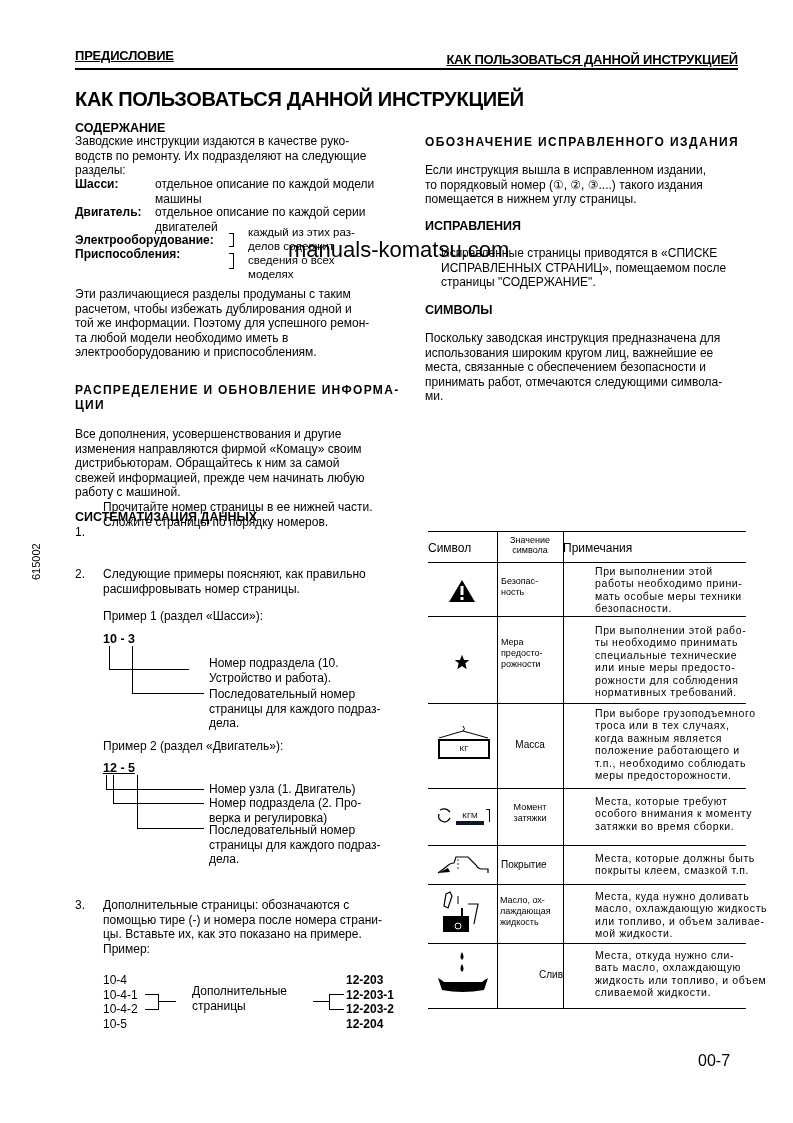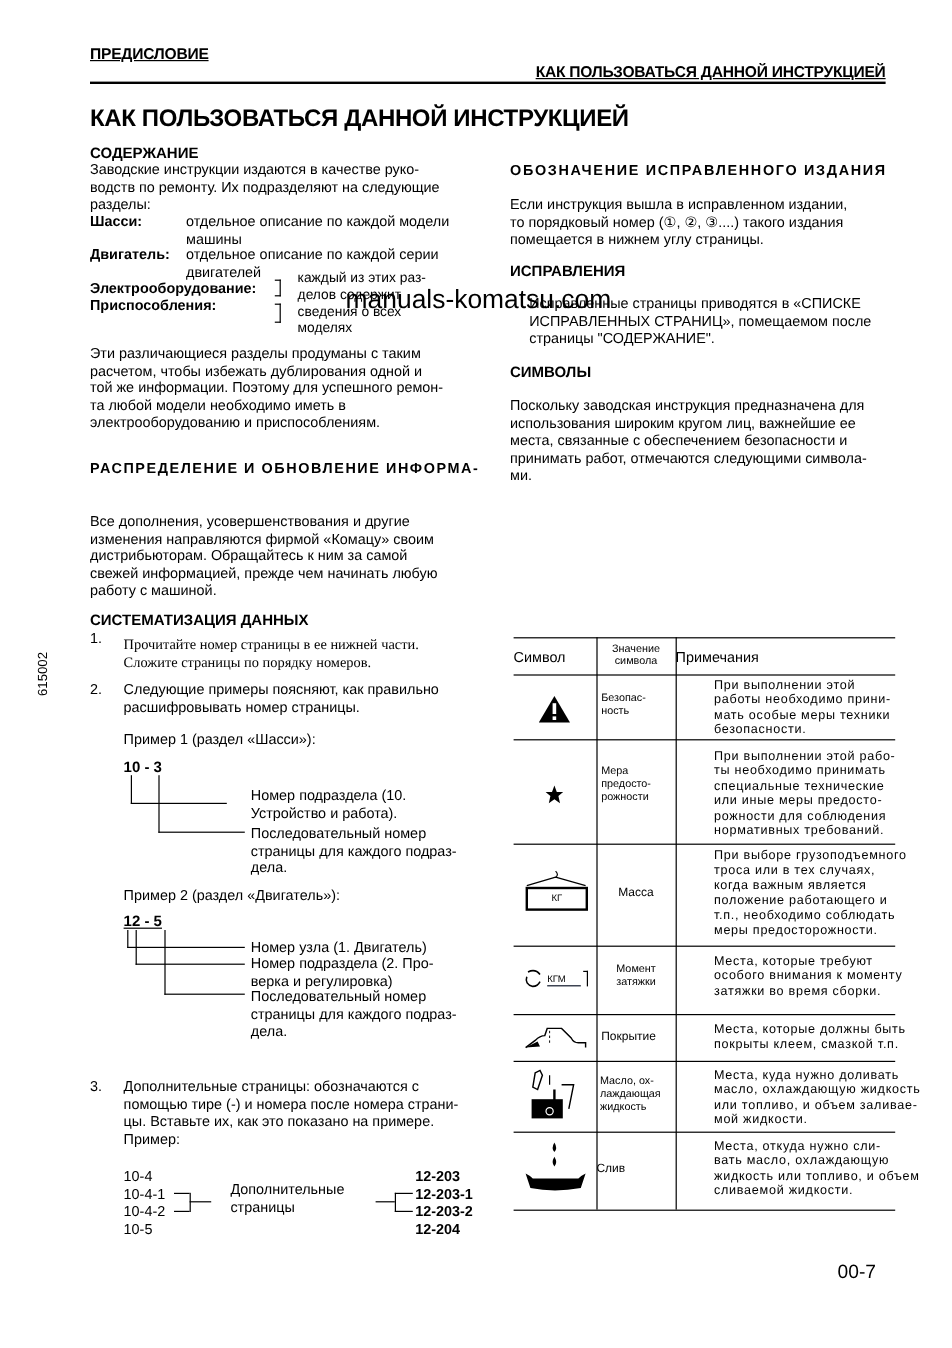--- a/index.html
+++ b/index.html
@@ -31,7 +31,7 @@
 </head>
 <body>
 
-<div class="abs hdr" style="left:75px; top:37px;">ПРЕДИСЛОВИЕ</div>
+<div class="abs hdr" style="left:75px; top:48px;">ПРЕДИСЛОВИЕ</div>
 <div class="abs hdr" style="right:55px; top:52px;">КАК ПОЛЬЗОВАТЬСЯ ДАННОЙ ИНСТРУКЦИЕЙ</div>
 <div class="hdr-rule"></div>
 

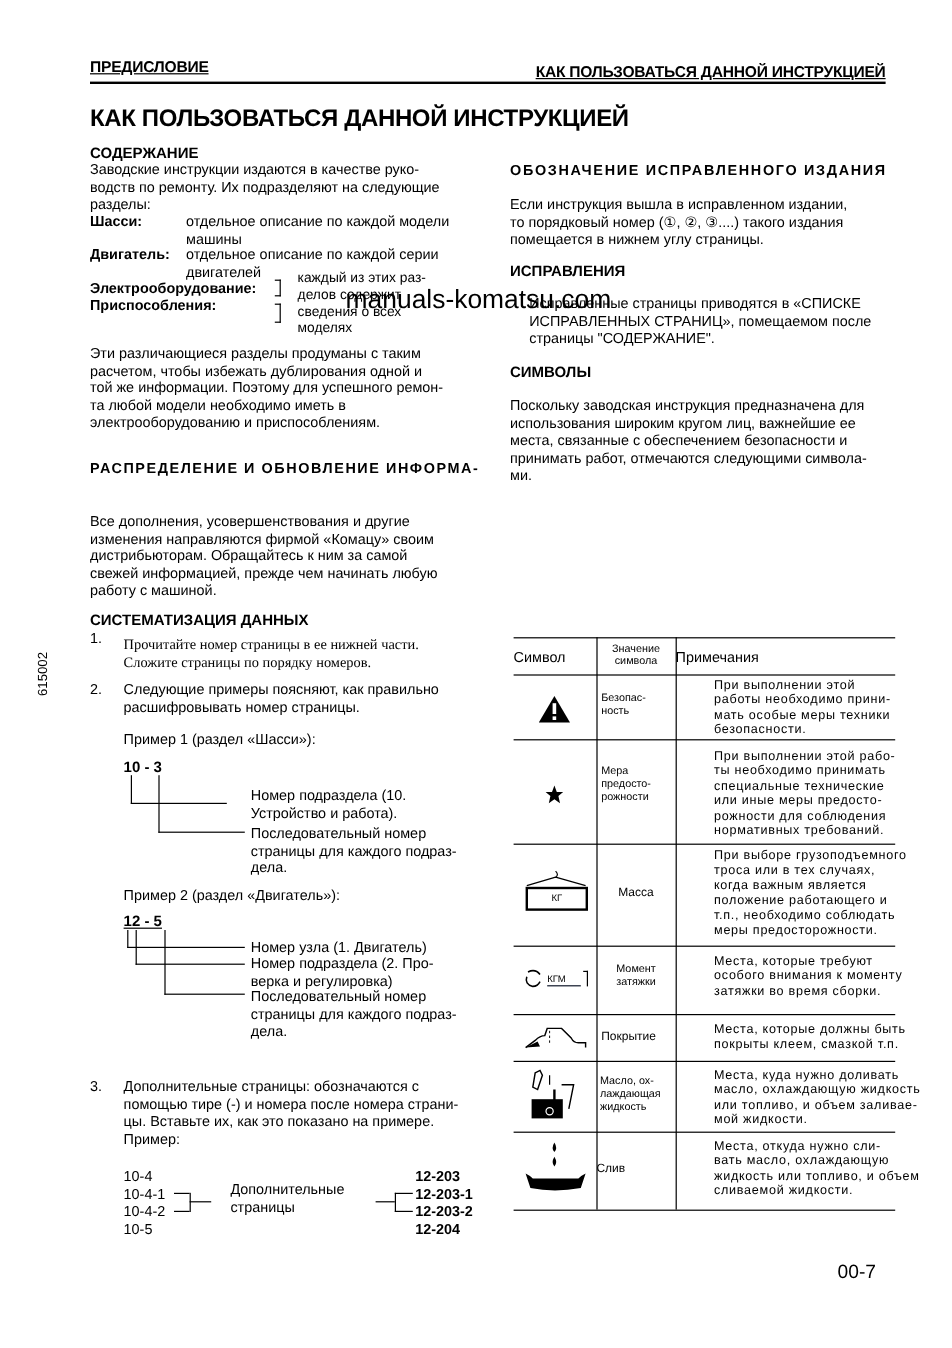--- a/index.html
+++ b/index.html
@@ -75,6 +75,7 @@
 
 <div class="abs h2w" style="left:75px; top:383px; line-height:15px;">
   <div>РАСПРЕДЕЛЕНИЕ И ОБНОВЛЕНИЕ ИНФОРМА-</div>
+  <div>ЦИИ</div>
 </div>
 <div class="abs txt" style="left:75px; top:427px;">
   <div>Все дополнения, усовершенствования и другие</div>

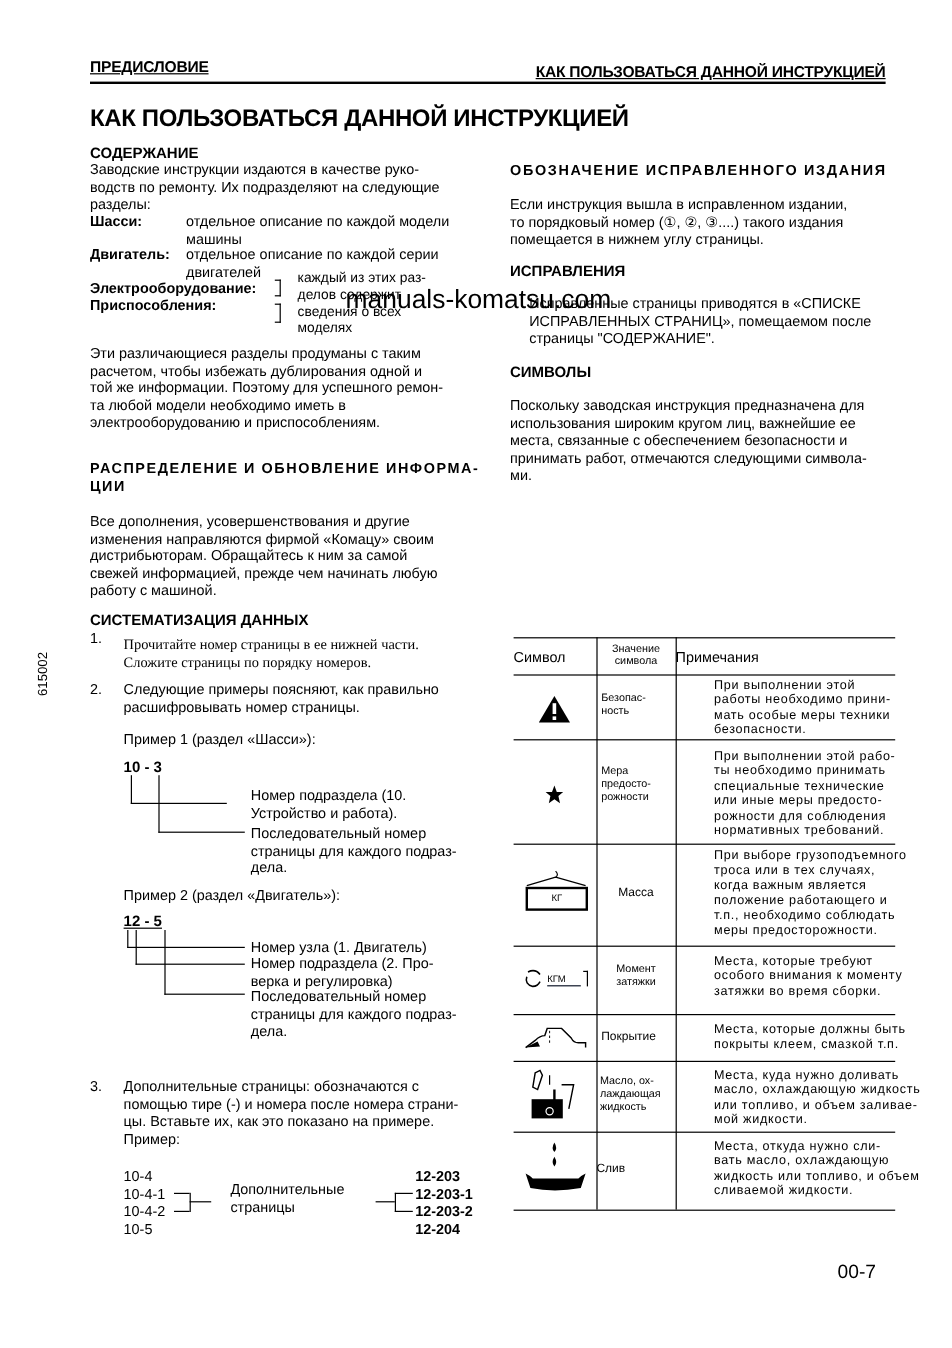--- a/index.html
+++ b/index.html
@@ -87,7 +87,7 @@
 
 <div class="abs h2" style="left:75px; top:510px;">СИСТЕМАТИЗАЦИЯ ДАННЫХ</div>
 <div class="abs txt" style="left:75px; top:525px;">1.</div>
-<div class="abs txt" style="left:103px; top:530px;font-family:Liberation Serif, serif;">
+<div class="abs txt" style="left:103px; top:500px;">
   <div>Прочитайте номер страницы в ее нижней части.</div>
   <div>Сложите страницы по порядку номеров.</div>
 </div>

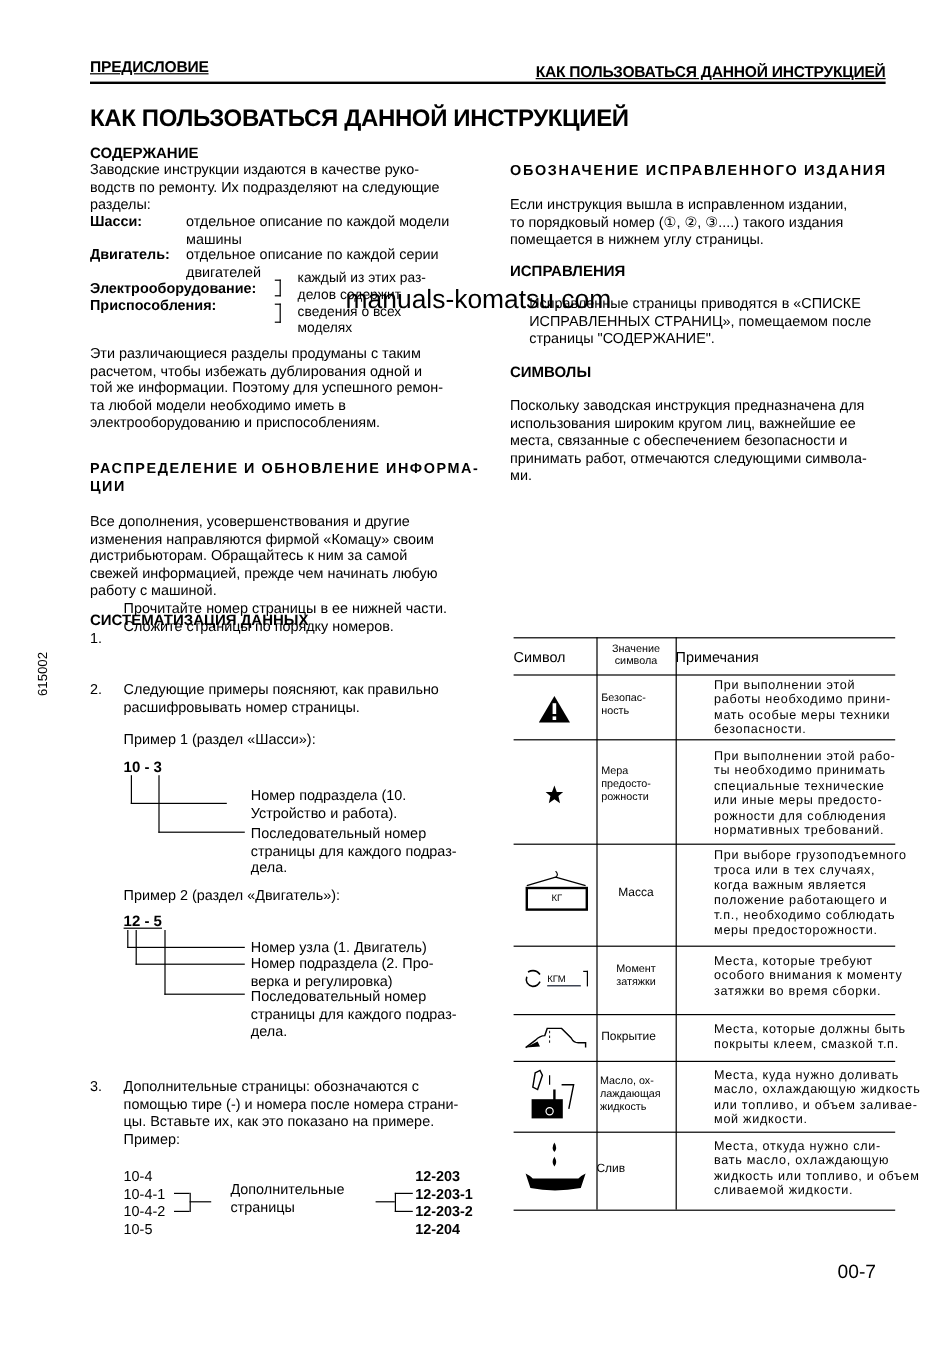--- a/index.html
+++ b/index.html
@@ -261,7 +261,7 @@
     <svg width="20" height="20" viewBox="0 0 20 20" style="position:absolute; left:0; top:0;">
       <path d="M4 4 q6 -3 10 2 M3 8 q-2 6 5 8 q4 0 6 -4" stroke="#000" stroke-width="1.3" fill="none"></path>
     </svg>
-    <div style="position:absolute; left:20px; top:5px; width:28px; height:10px; border-bottom:1px solid #0f172a; font-size:8px; text-align:left; line-height:10px;">КГМ</div>
+    <div style="position:absolute; left:20px; top:5px; width:28px; height:10px; border-bottom:4px solid #0f172a; font-size:8px; text-align:center; line-height:10px;">КГМ</div>
     <div style="position:absolute; left:50px; top:3px; width:3px; height:12px; border-top:1px solid #000; border-right:1px solid #000;"></div>
   </div>
   <div class="meaning" style="left:497px; top:802px; width:66px; text-align:center;">

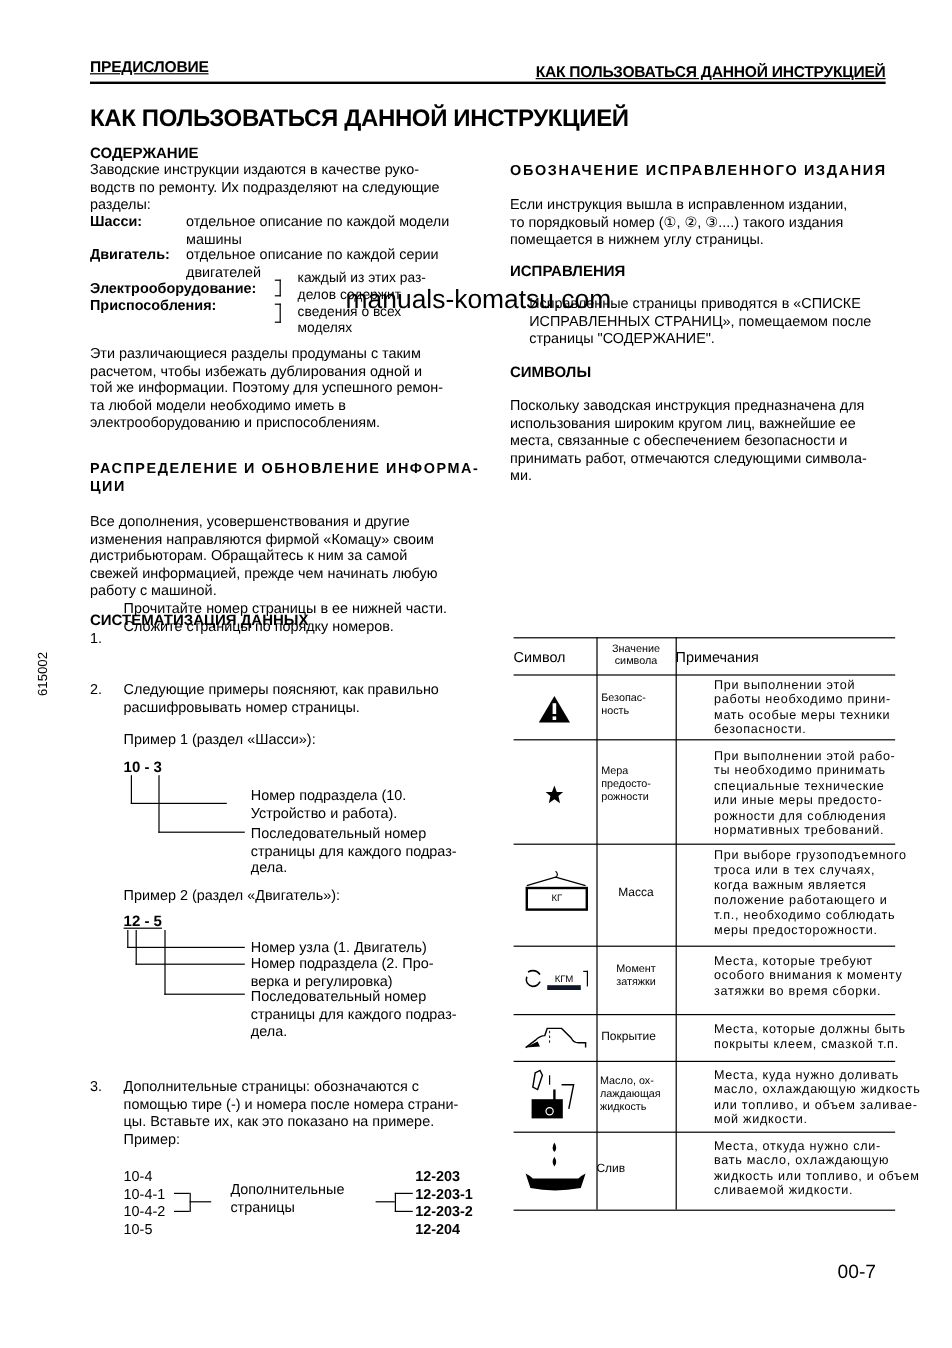--- a/index.html
+++ b/index.html
@@ -310,7 +310,7 @@
     <path d="M26 14 q-3 5 0 8 q3 -3 0 -8 Z" fill="#000"></path>
     <path d="M2 28 L6 40 q20 4 42 0 L52 28 q-4 2 -6 4 L8 32 q-2 -2 -6 -4 Z" fill="#000"></path>
   </svg>
-  <div class="meaning" style="left:497px; top:969px; width:66px; text-align:left; font-size:10px;">Слив</div>
+  <div class="meaning" style="left:497px; top:969px; width:66px; text-align:right; font-size:10px;">Слив</div>
   <div class="note" style="left:571px; top:949px;">
     <div>Места, откуда нужно сли-</div>
     <div>вать масло, охлаждающую</div>

